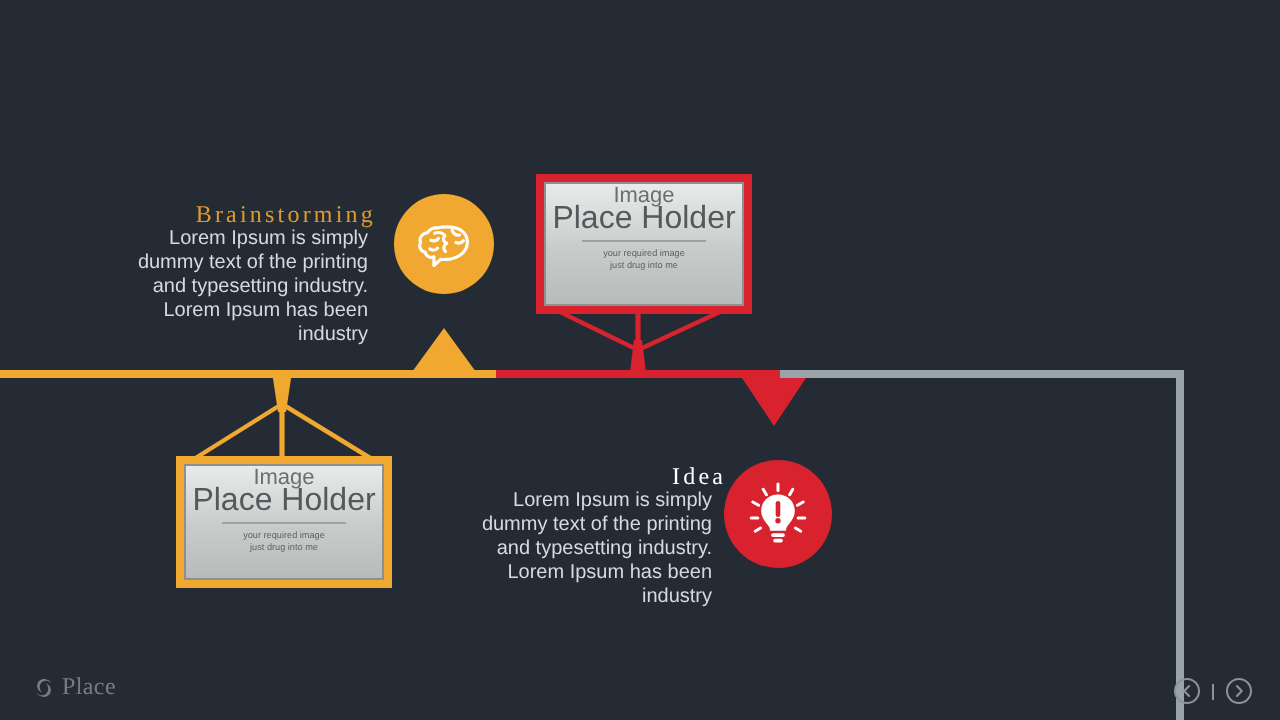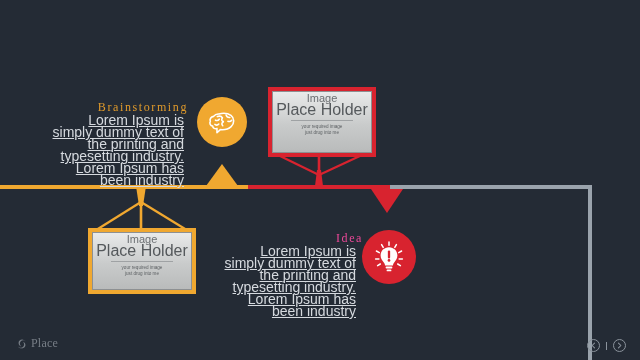--- a/index.html
+++ b/index.html
@@ -62,9 +62,8 @@
   }
   .block-body {
     position: absolute;
-    font-size: 14px; line-height: 12px;
+    font-size: 10px; line-height: 12px;
     color: #d6dadf;
-    text-decoration: underline;
   }
   #title-brainstorming { right: 452px; top: 100px; color: #e09a2b; text-align: right; }
   #body-brainstorming  { left: 52px; top: 114px; width: 132px; text-align: right; }

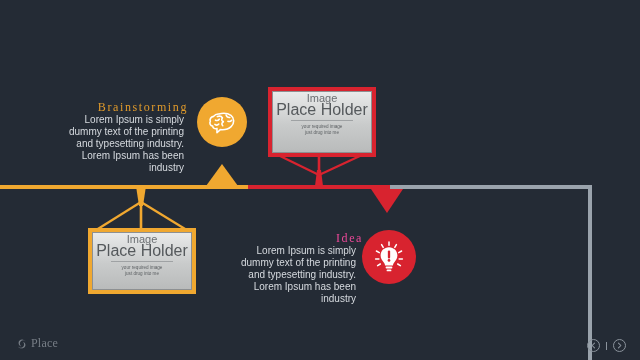--- a/index.html
+++ b/index.html
@@ -67,7 +67,7 @@
   }
   #title-brainstorming { right: 452px; top: 100px; color: #e09a2b; text-align: right; }
   #body-brainstorming  { left: 52px; top: 114px; width: 132px; text-align: right; }
-  #title-idea { left: 336px; top: 231px; color: #ec4899; text-align: center; }
+  #title-idea { left: 336px; top: 231px; color: #ffffff; text-align: center; }
   #body-idea  { left: 222px; top: 245px; width: 134px; text-align: right; }
 
   

